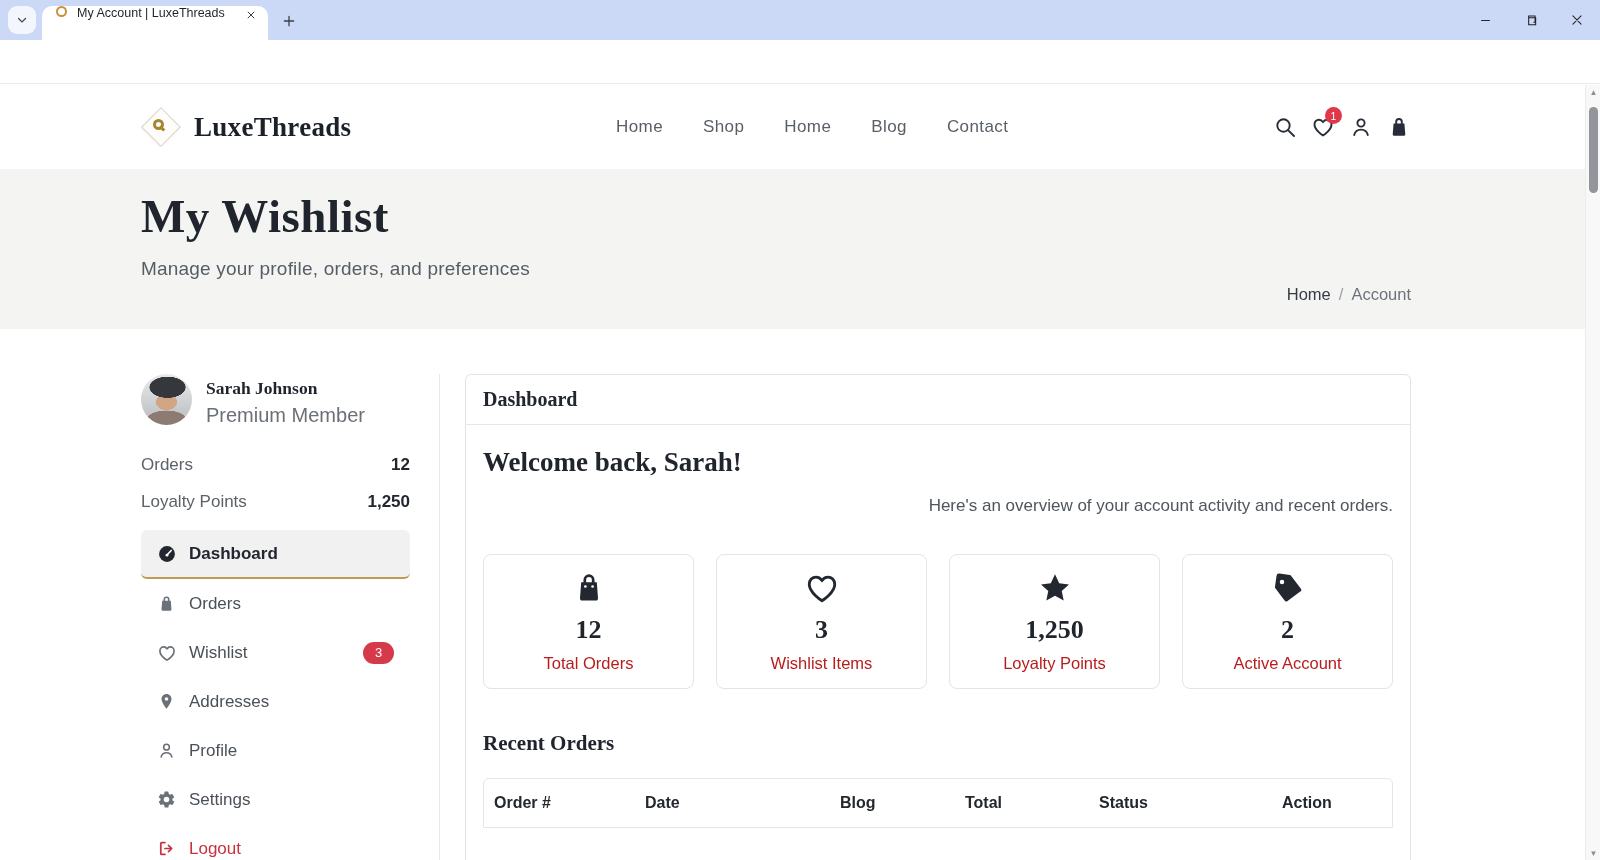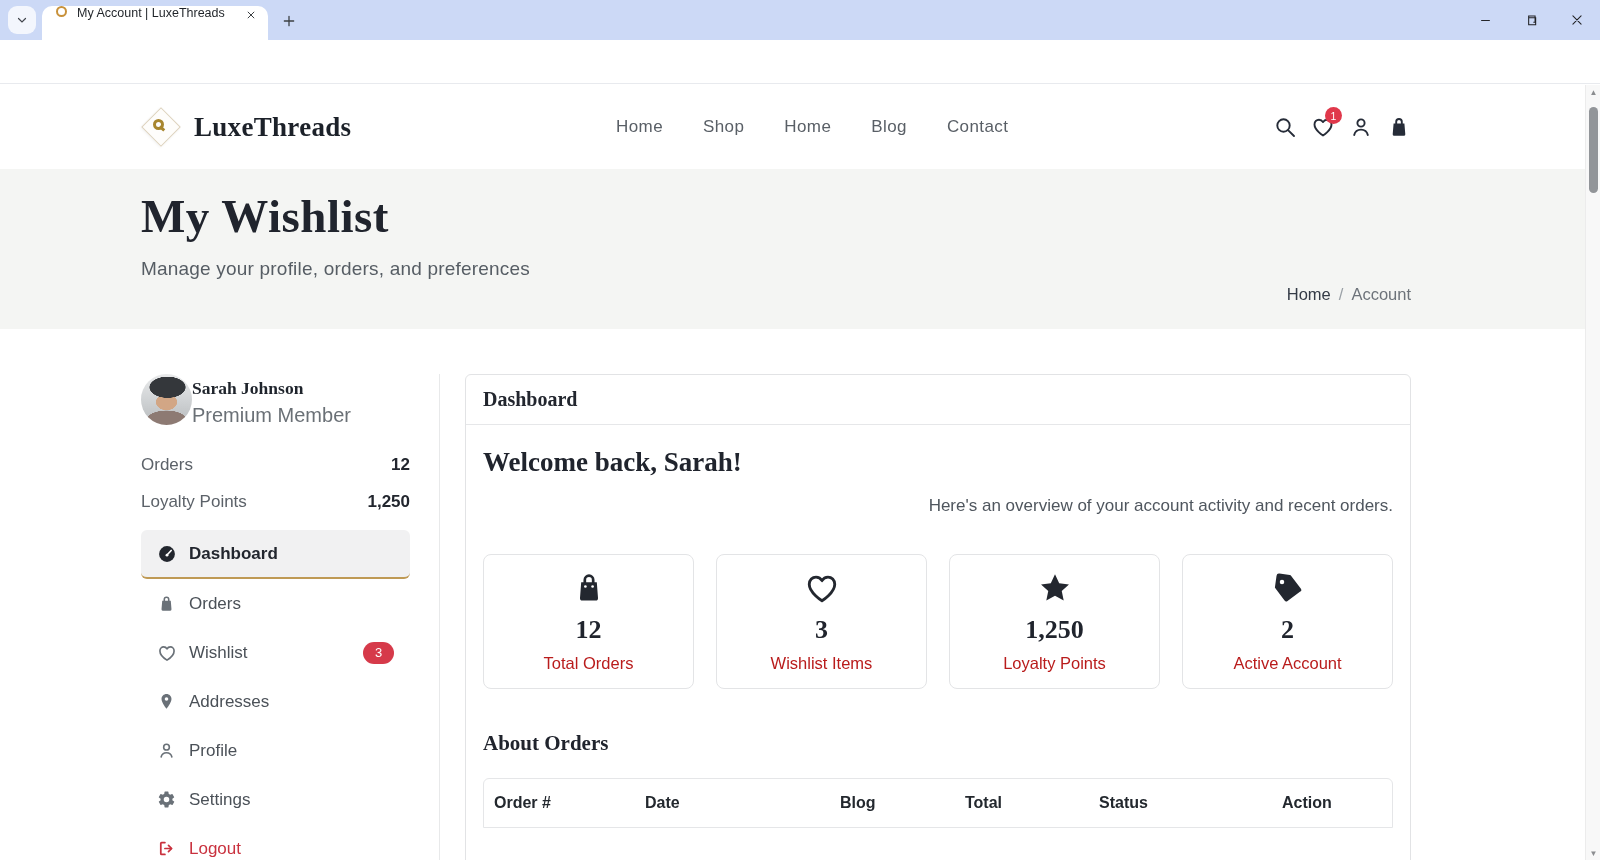--- a/index.html
+++ b/index.html
@@ -60,7 +60,7 @@
   
   .content { display:flex; padding:45px 174px 0 141px; align-items:flex-start; }
   .sidebar { width:299px; flex:0 0 auto; border-right:1px solid #e8e9ea; padding-right:29px; min-height:600px; }
-  .side-user { display:flex; align-items:flex-start; }
+  .side-user { display:flex; align-items:flex-start; gap:14px; }
   .avatar-photo { width:51px; height:51px; border-radius:50%; flex:0 0 auto;
     background:
       radial-gradient(ellipse 58% 34% at 52% 26%, #34373b 0 60%, rgba(52,55,59,0) 62%),

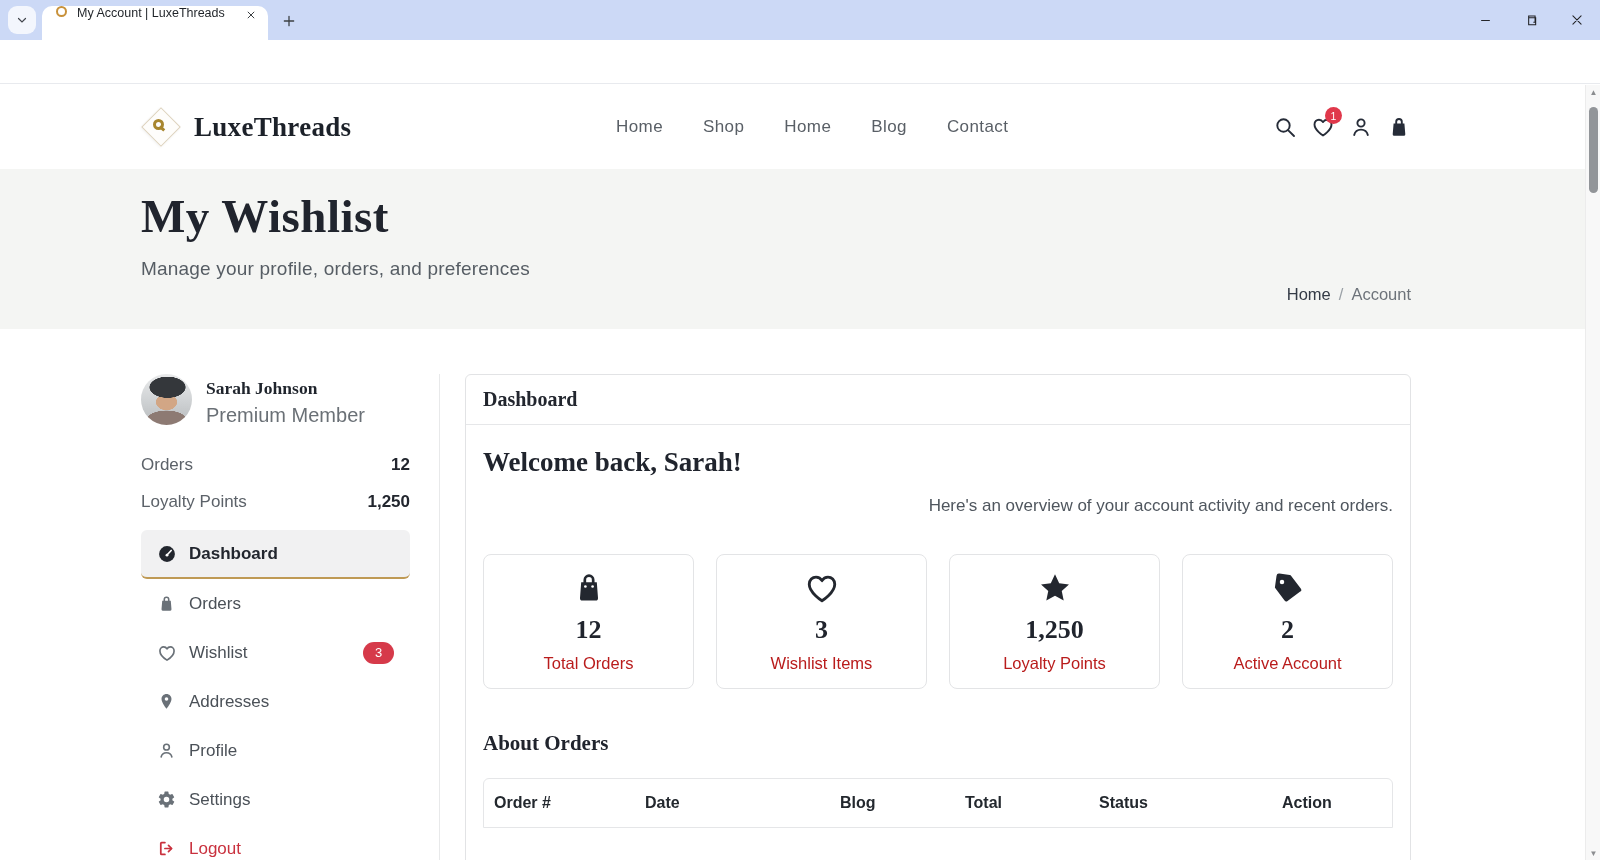--- a/index.html
+++ b/index.html
@@ -376,7 +376,7 @@
             </div>
           </div>
 
-          <h3 class="recent-title">About Orders</h3>
+          <h3 class="recent-title">Recent Orders</h3>
 
           <div class="orders-table">
             <div class="table-head">

